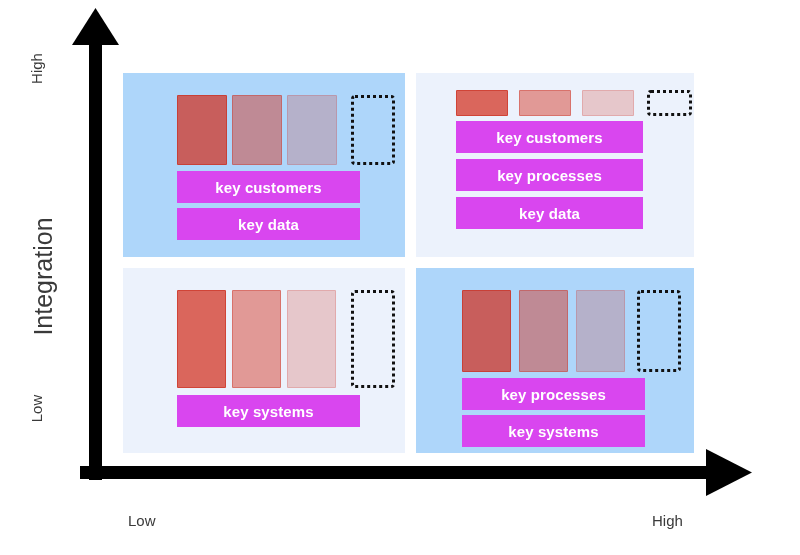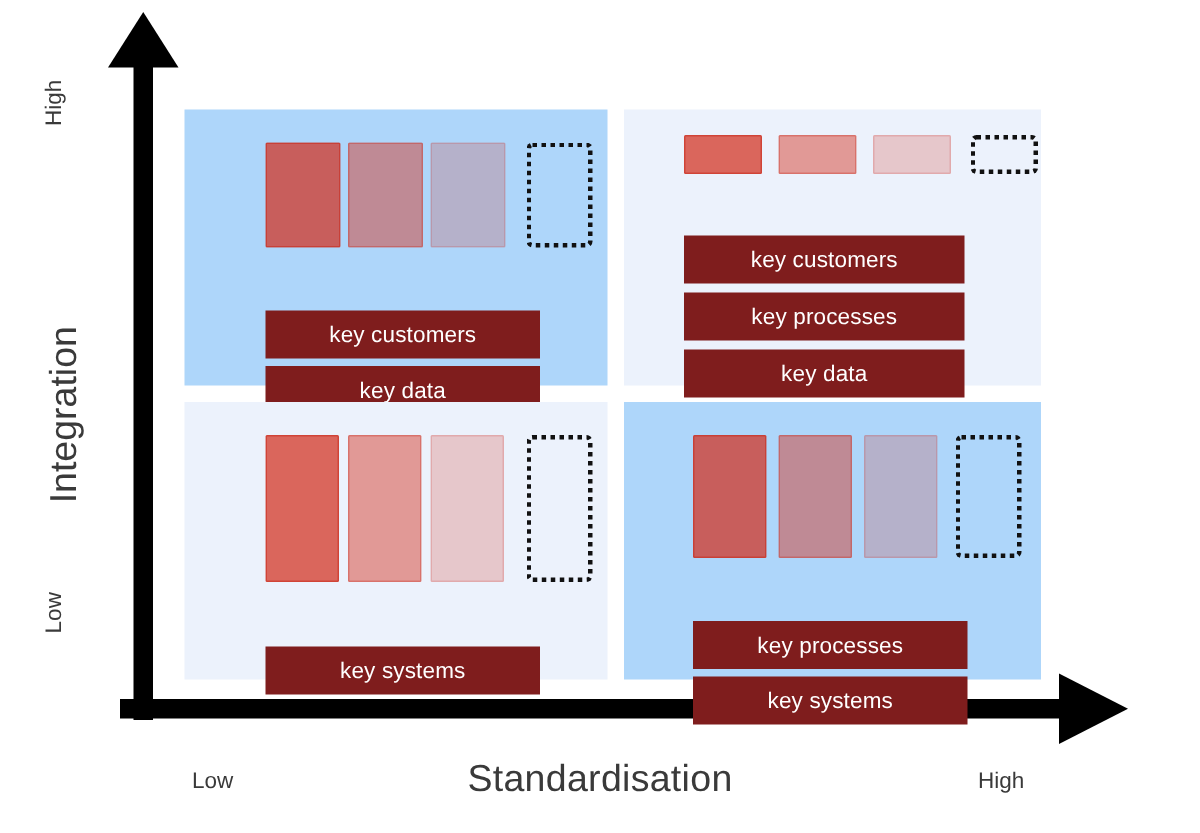--- a/index.html
+++ b/index.html
@@ -107,16 +107,15 @@
   
   .labelbar {
     position: absolute;
-    background: #7f1d1d;
+    background: #d946ef;
     color: #ffffff;
     font-size: 15px;
-    font-weight: normal;
+    font-weight: bold;
     display: flex;
     align-items: center;
     justify-content: center;
     box-sizing: border-box;
     letter-spacing: 0.1px;
-    margin-top: 36px;
   }
 </style>
 </head>

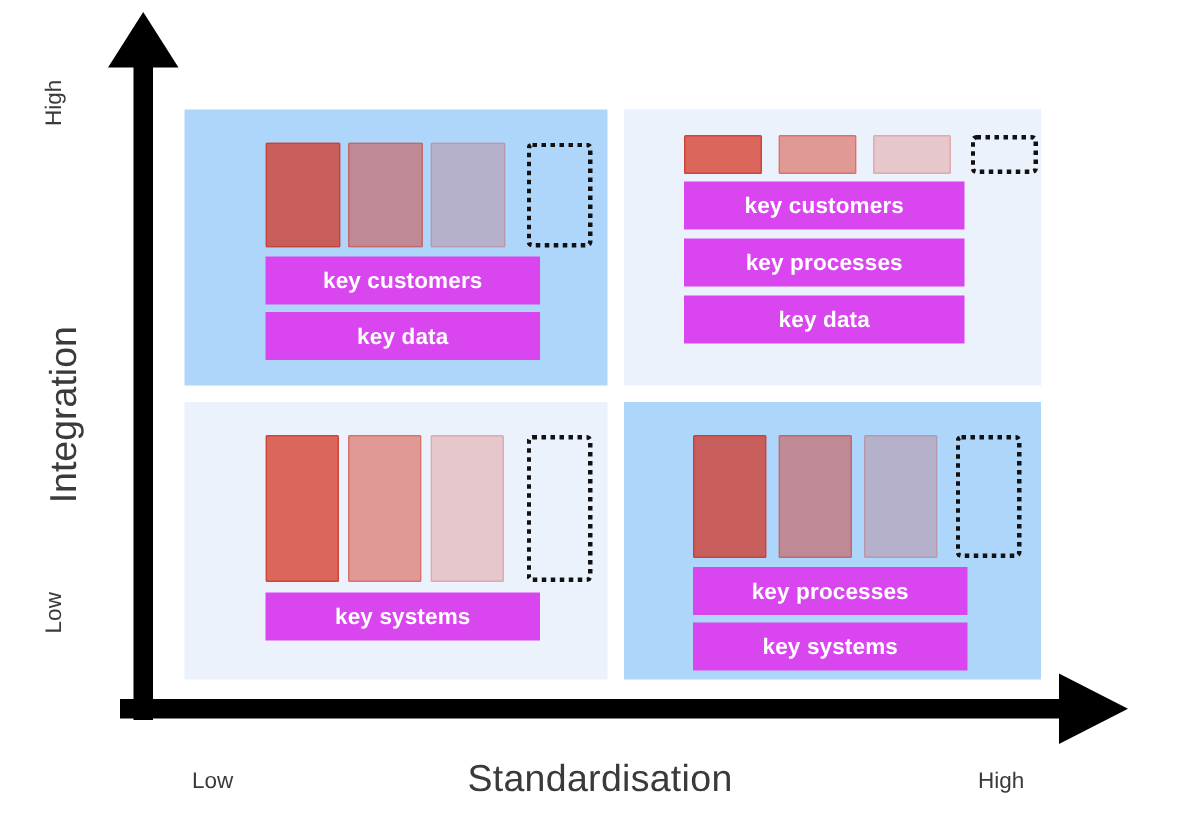--- a/index.html
+++ b/index.html
@@ -136,7 +136,6 @@
     <polygon points="752,472.5 706,496 706,449" fill="#000000"></polygon>
   </svg>
 
-  <div class="axis-title-x">Standardisation</div>
   <div class="axis-title-y">Integration</div>
 
   <div class="tick-label tick-x-low">Low</div>

